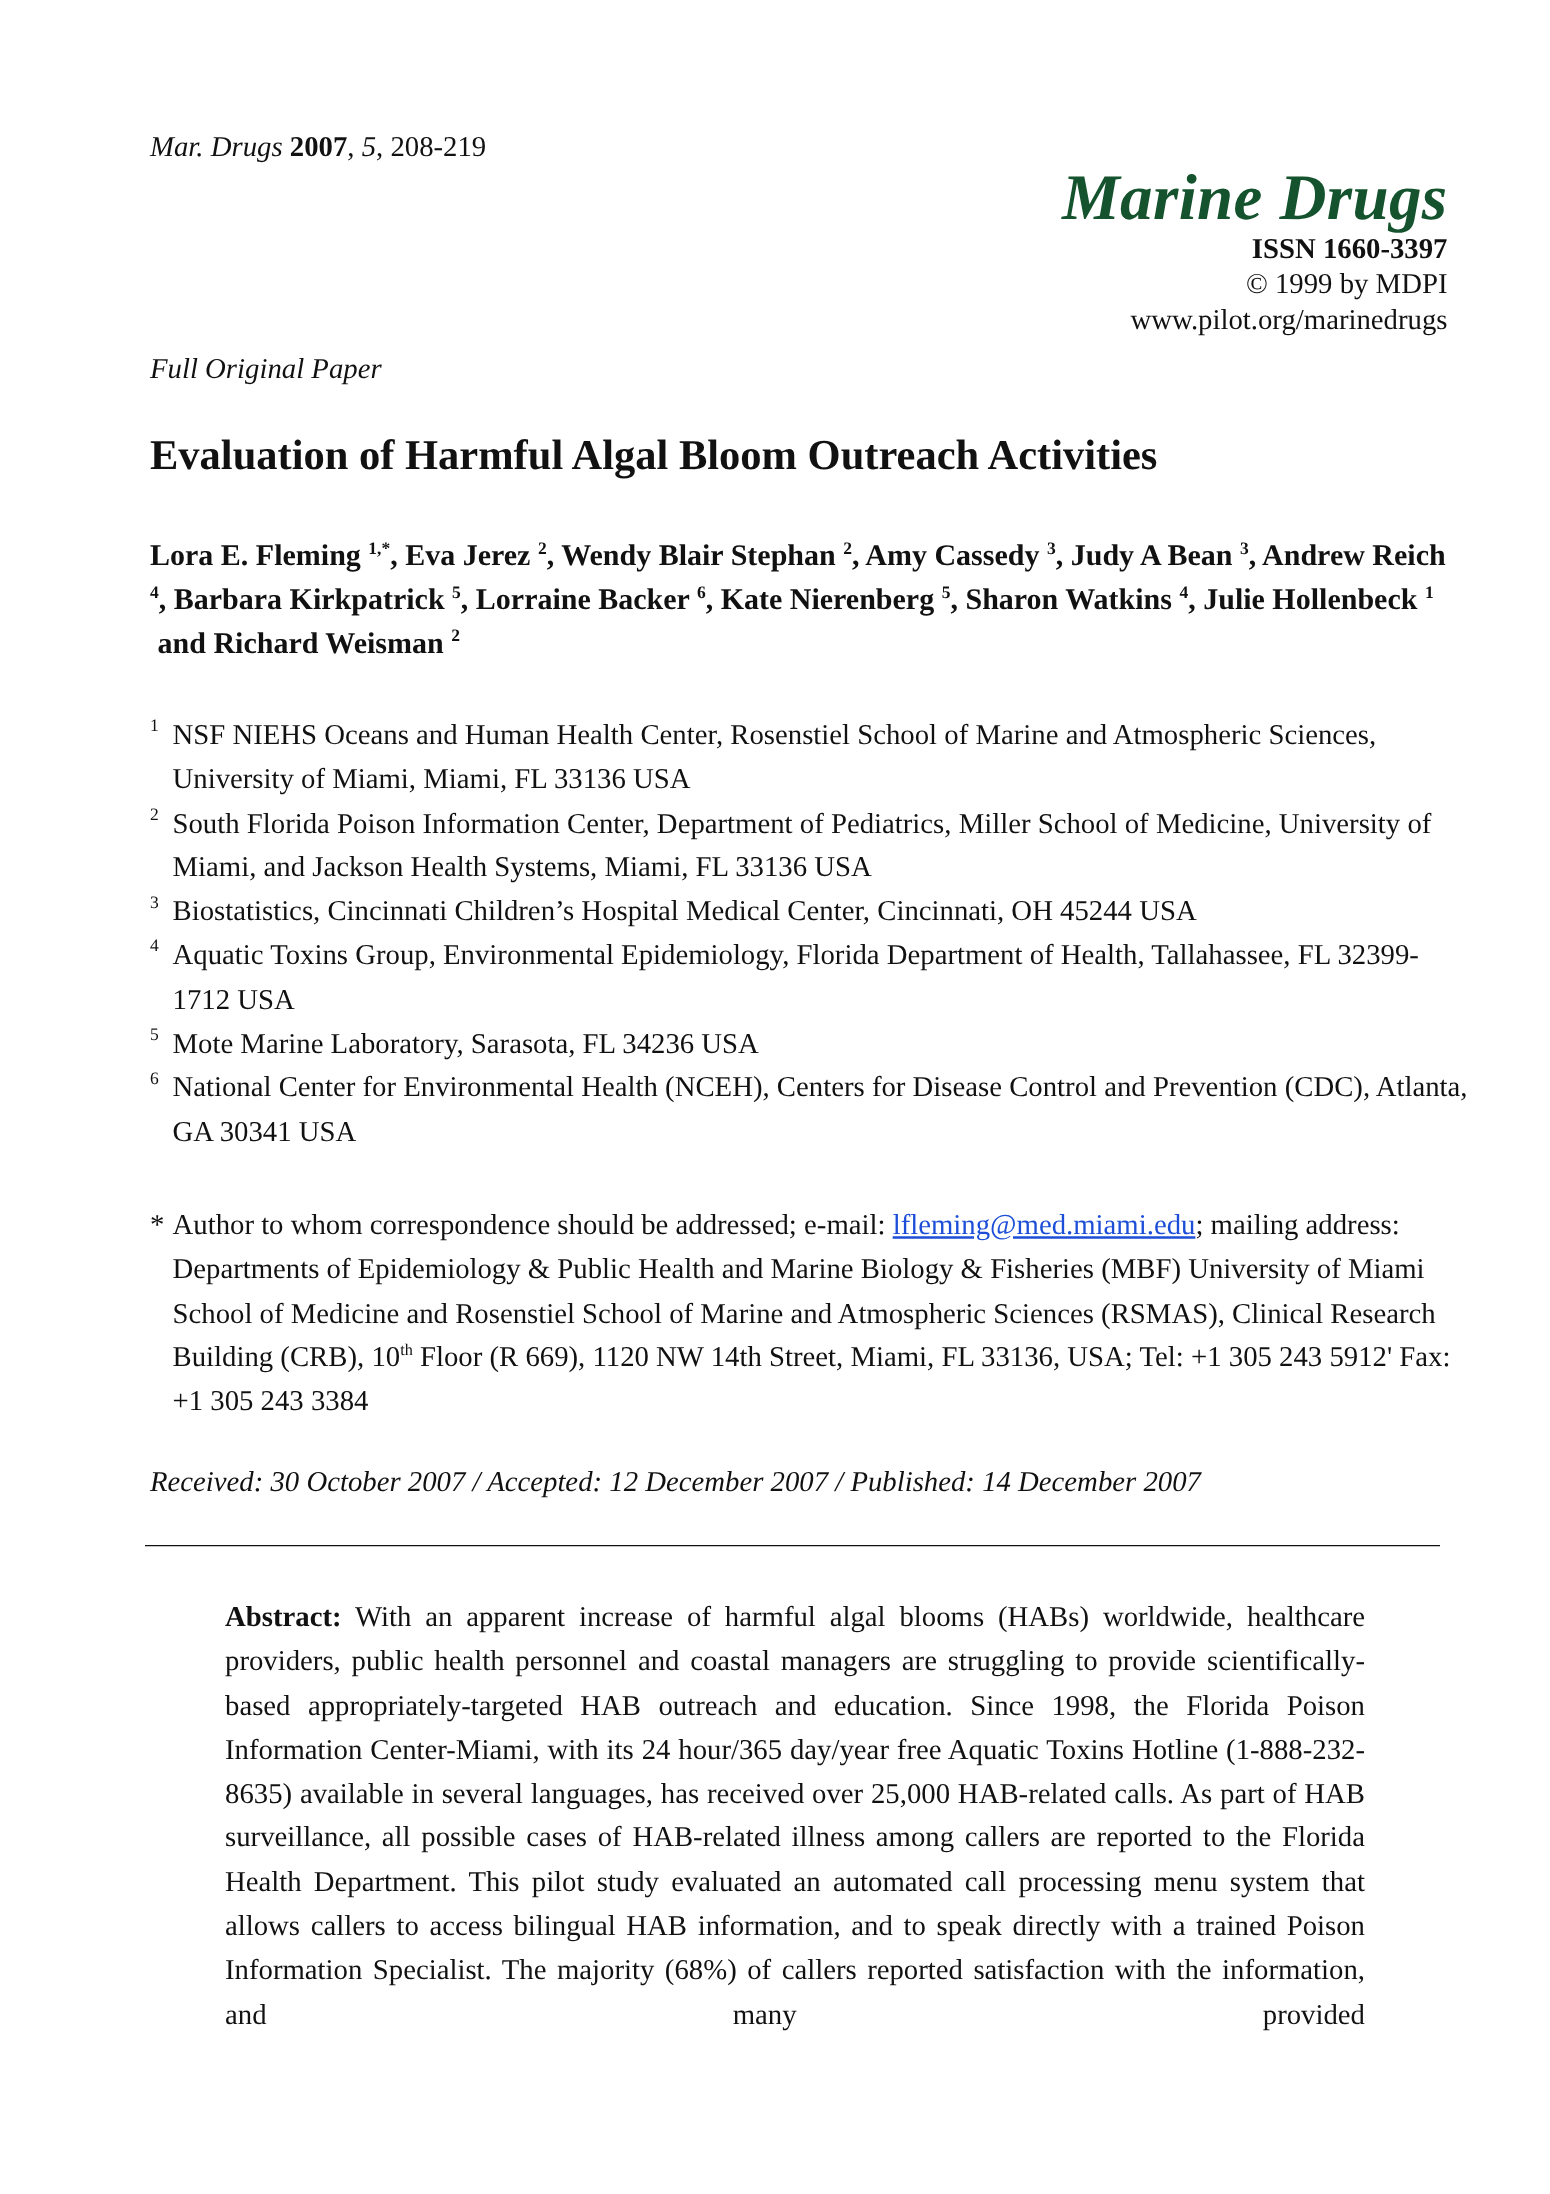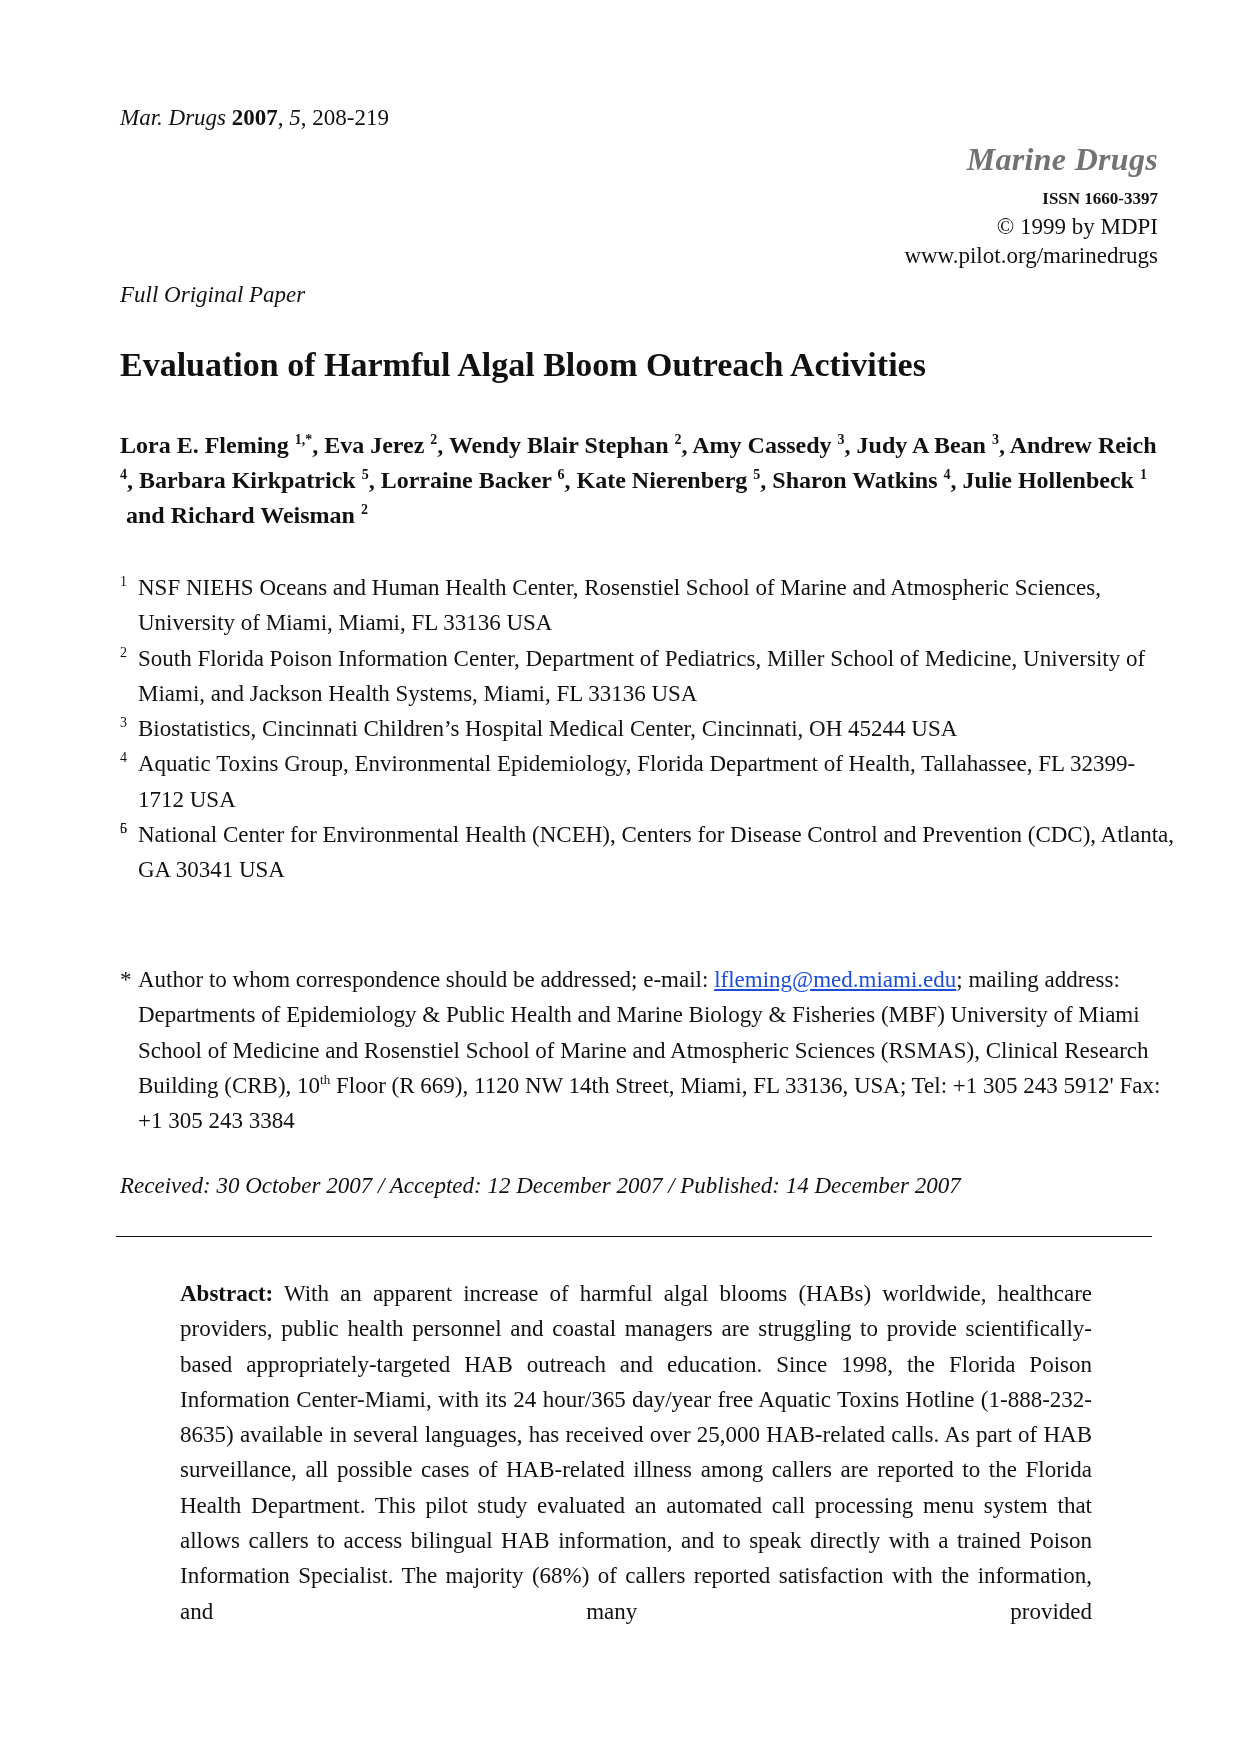--- a/index.html
+++ b/index.html
@@ -38,11 +38,11 @@
       text-align: right;
     }
     .journal-name {
-      font-size: 32px;
+      font-size: 52px;
       line-height: 50px;
       font-style: italic;
       font-weight: bold;
-      color: #737373;
+      color: #14532d;
       font-family: "Liberation Serif", "DejaVu Serif", serif;
       letter-spacing: 0.3px;
     }

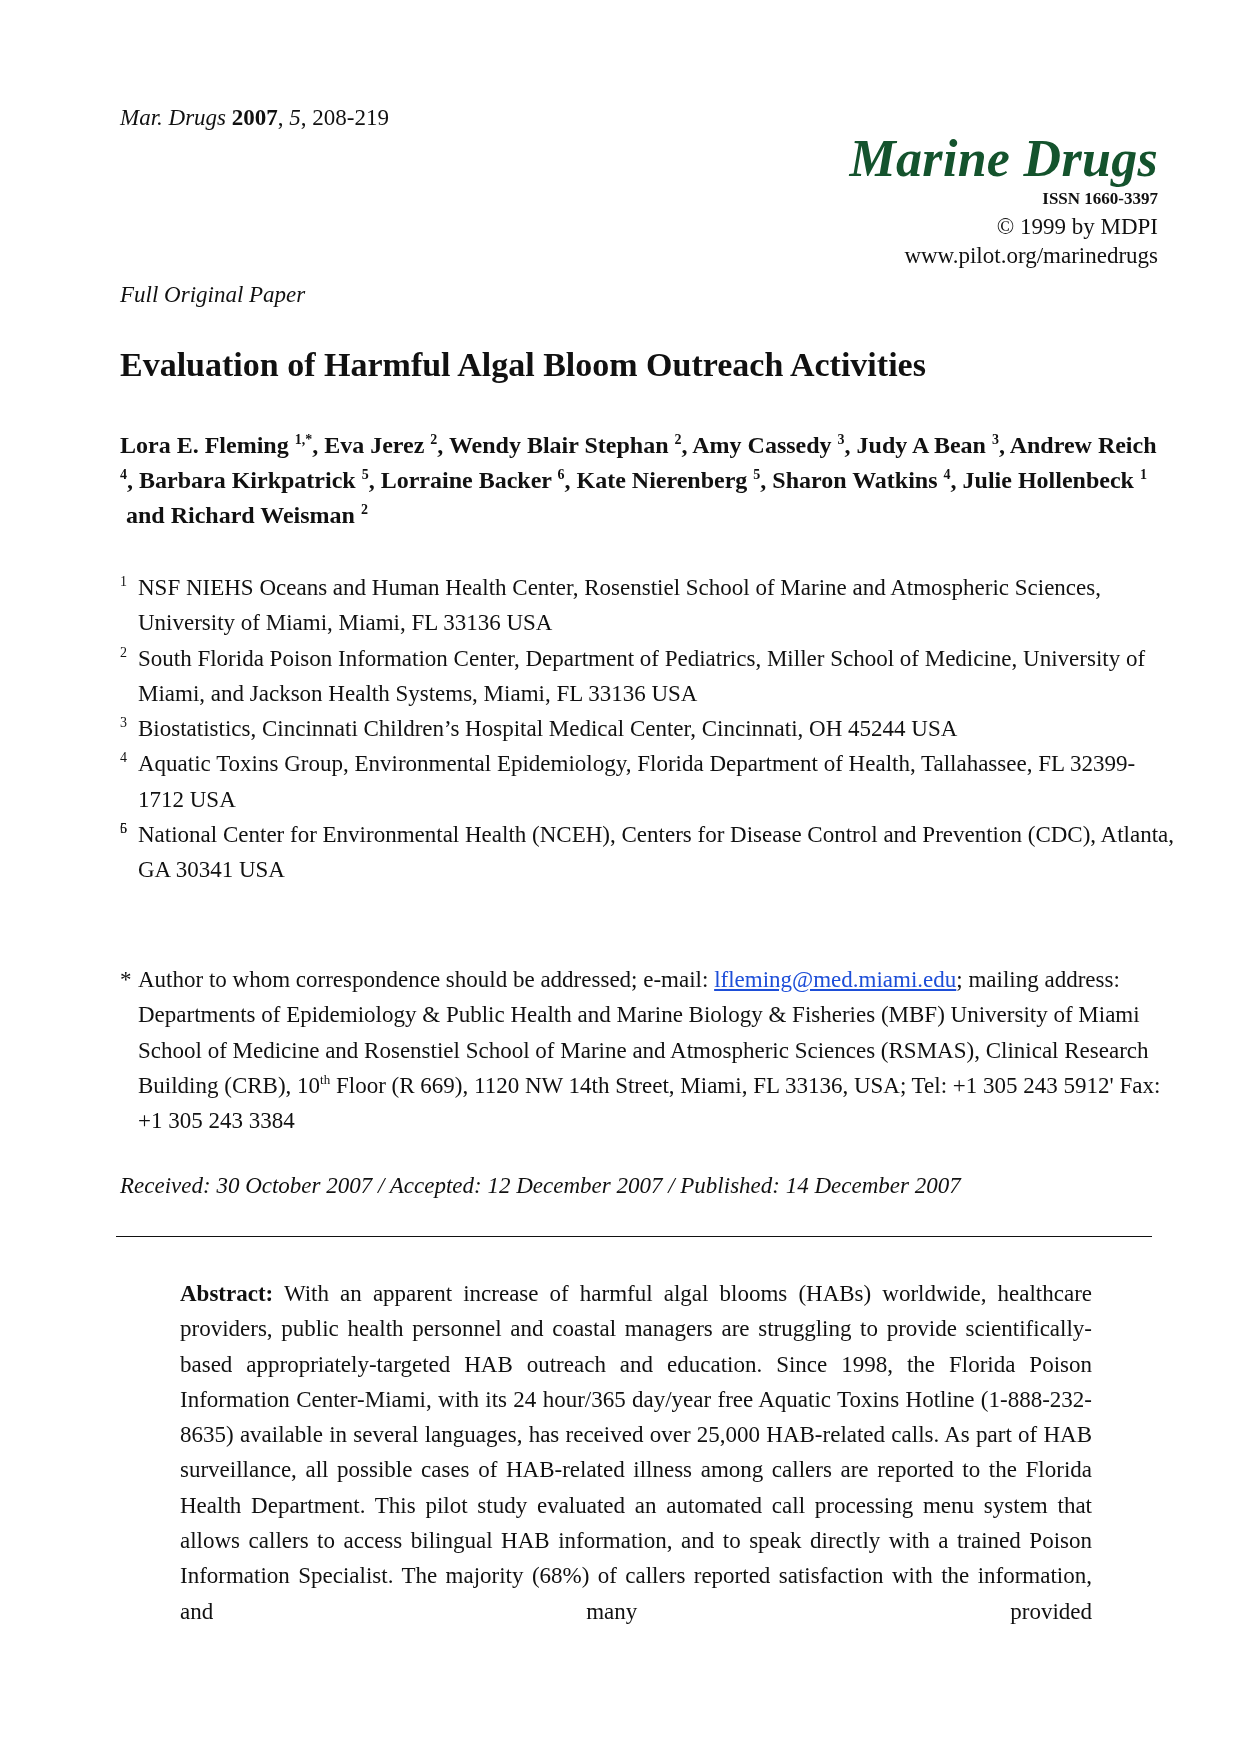--- a/index.html
+++ b/index.html
@@ -47,7 +47,7 @@
       letter-spacing: 0.3px;
     }
     .issn {
-      font-size: 17px;
+      font-size: 23px;
       line-height: 28px;
       font-weight: bold;
       margin-top: 1px;

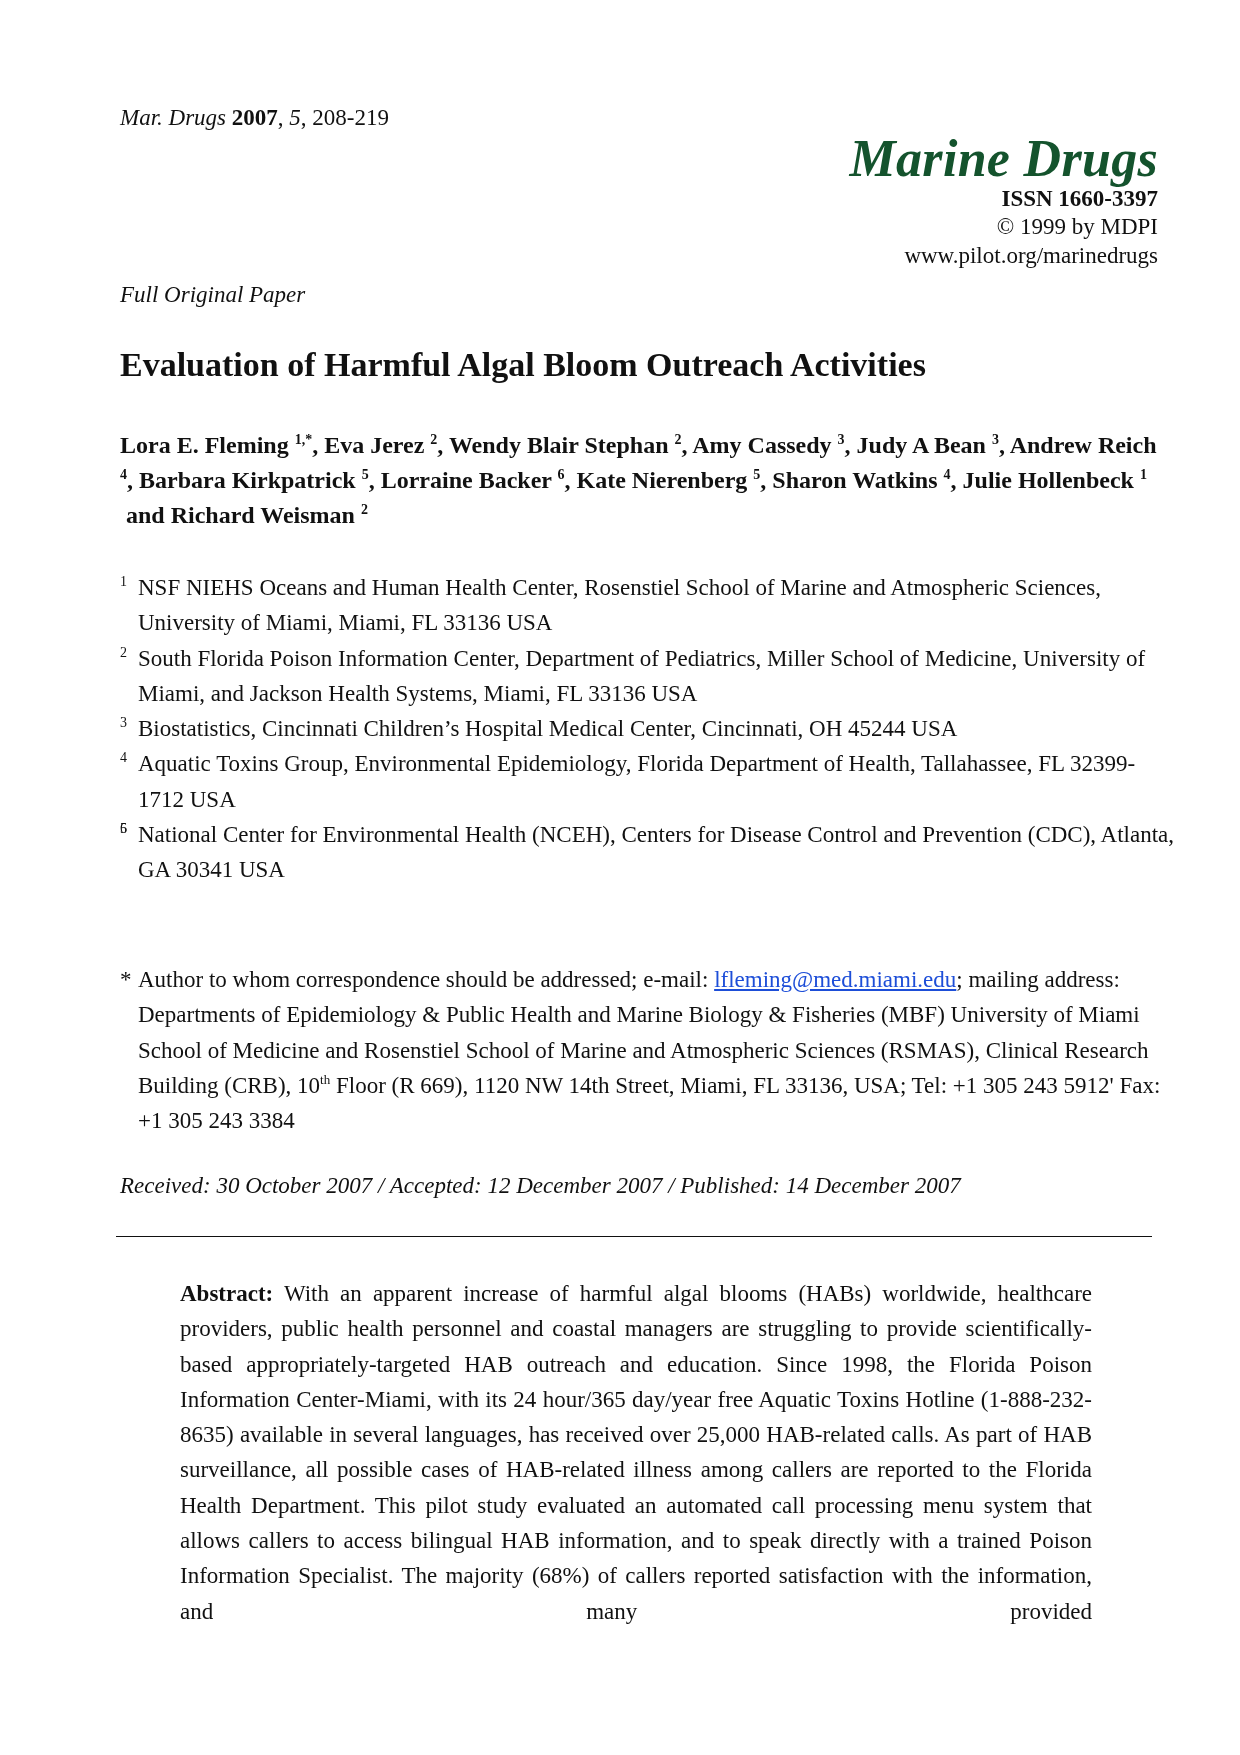--- a/index.html
+++ b/index.html
@@ -198,7 +198,7 @@
       <div class="affil"><span class="num">2</span><span>South Florida Poison Information Center, Department of Pediatrics, Miller School of  Medicine, University of Miami, and Jackson Health Systems, Miami, FL 33136 USA</span></div>
       <div class="affil"><span class="num">3</span><span>Biostatistics, Cincinnati Children’s Hospital Medical Center, Cincinnati, OH 45244 USA</span></div>
       <div class="affil"><span class="num">4</span><span>Aquatic Toxins Group, Environmental Epidemiology, Florida Department of Health, Tallahassee, FL 32399-1712 USA</span></div>
-      <div class="affil"><span class="num">5</span></div>
+      <div class="affil"><span class="num">5</span><span>Mote Marine Laboratory, Sarasota, FL 34236 USA</span></div>
       <div class="affil"><span class="num">6</span><span>National Center for Environmental Health (NCEH), Centers for Disease Control and Prevention (CDC), Atlanta, GA 30341 USA</span></div>
     </div>
 

